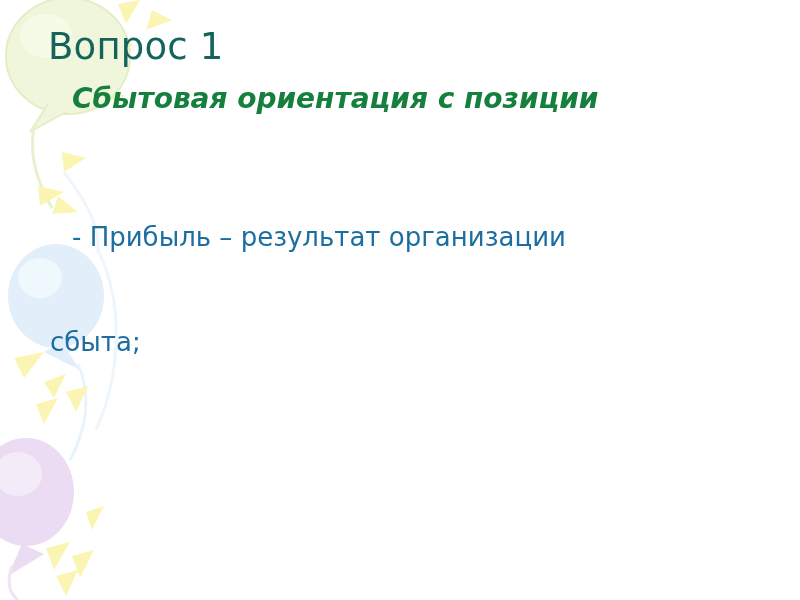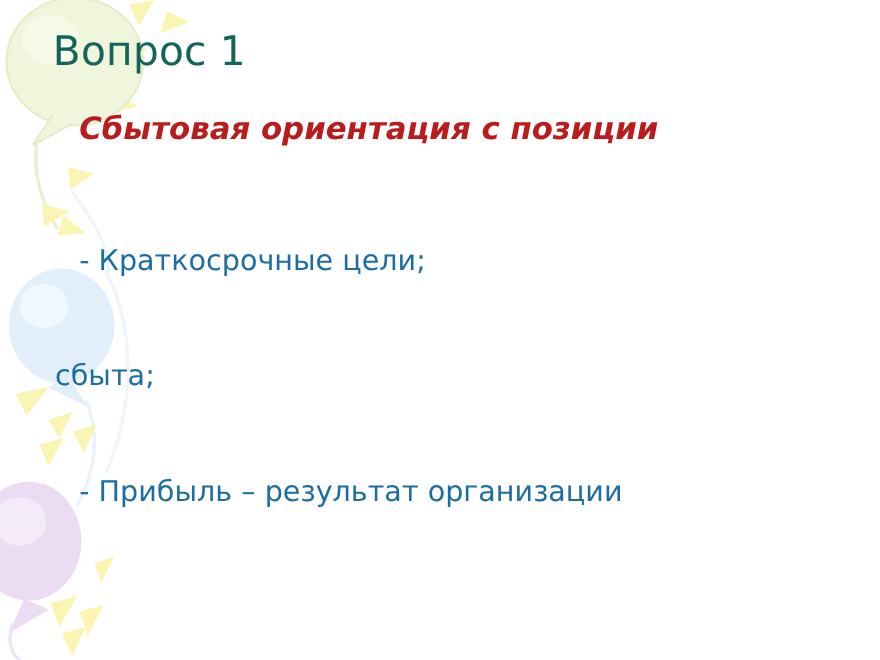--- a/index.html
+++ b/index.html
@@ -46,13 +46,13 @@
   .subtitle-block {
     position: absolute;
     left: 72px;
-    top: 100px;
+    top: 82px;
     width: 700px;
     font-size: 28px;
     line-height: 33px;
     font-weight: bold;
     font-style: italic;
-    color: #b91c1c;
+    color: #15803d;
   }
   .subtitle-block .l2 {
     margin-left: -22px;

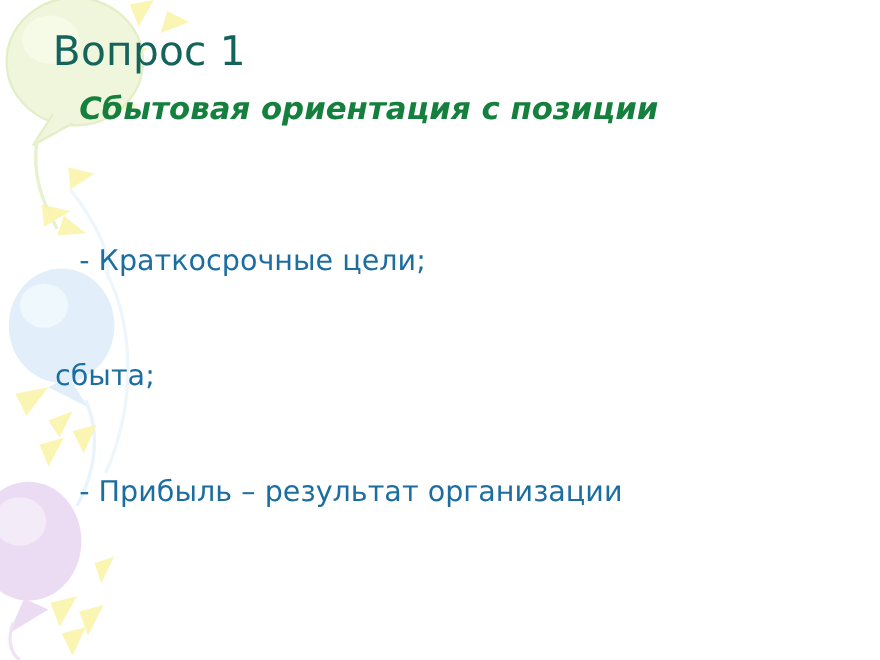--- a/index.html
+++ b/index.html
@@ -147,7 +147,6 @@
     </div>
 
     <div class="body-block">
-      <div class="body-line">- Краткосрочные цели;</div>
       <div class="body-line wrap">сбыта;</div>
       <div class="body-line">- Прибыль – результат организации</div>
       

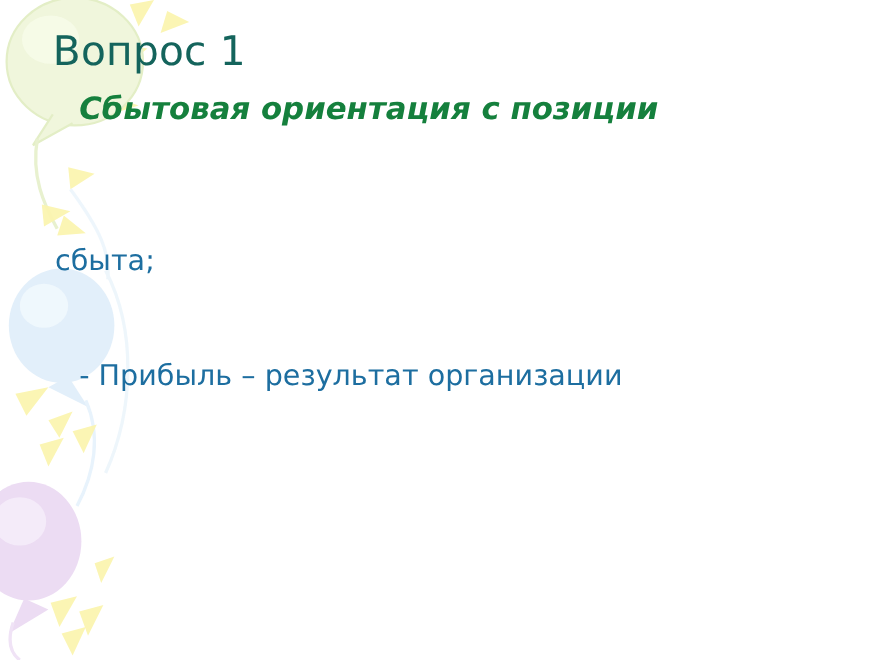--- a/index.html
+++ b/index.html
@@ -147,8 +147,8 @@
     </div>
 
     <div class="body-block">
+      <div class="body-line">- Прибыль – результат организации</div>
       <div class="body-line wrap">сбыта;</div>
-      <div class="body-line">- Прибыль – результат организации</div>
       
       
       

